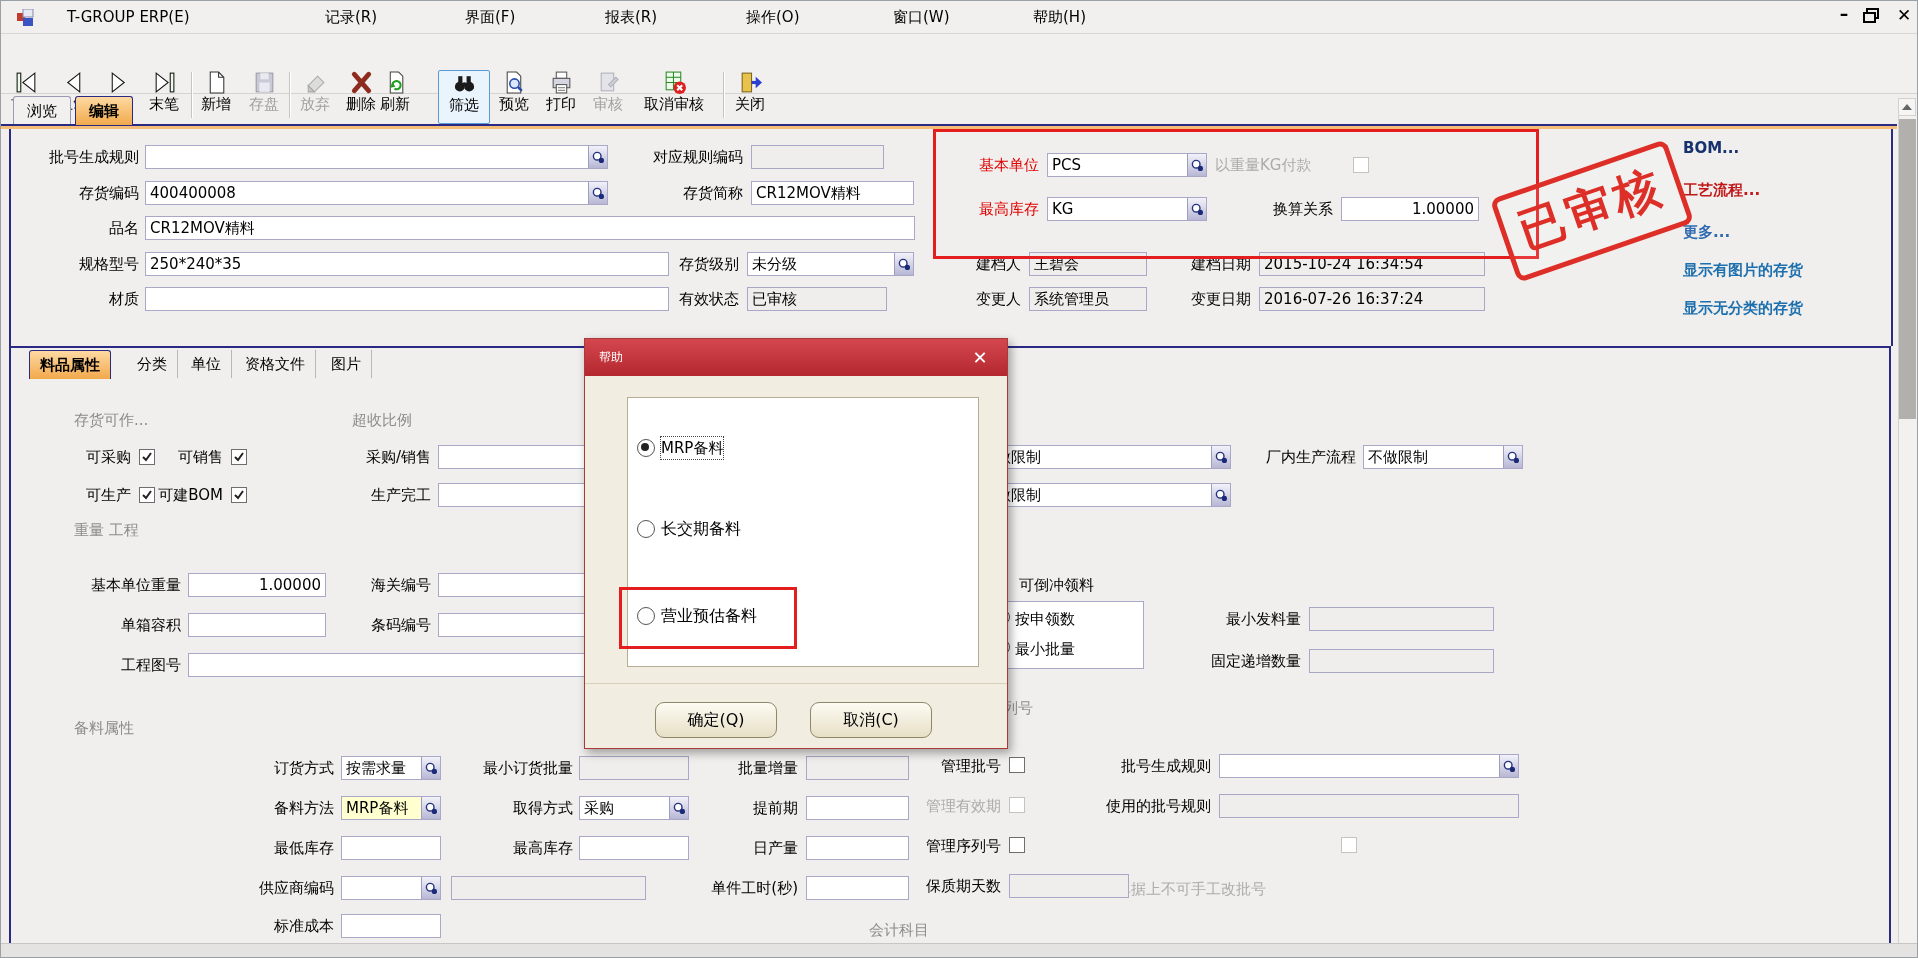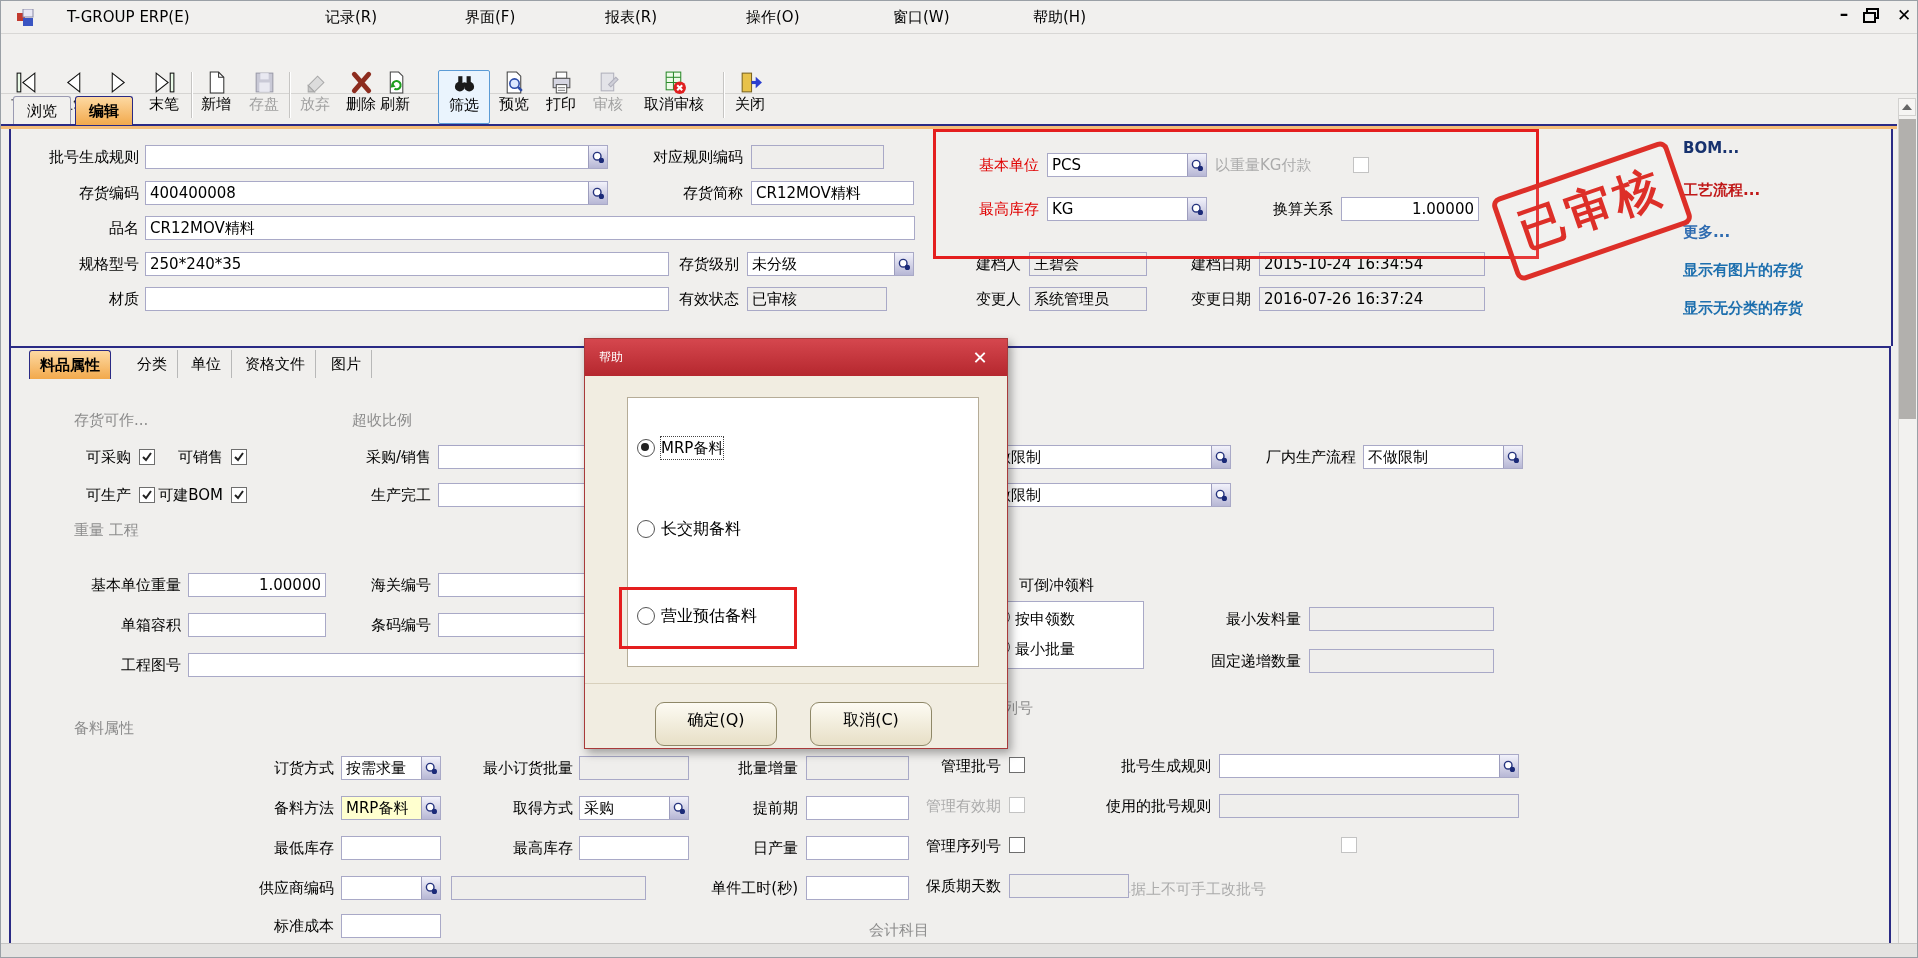--- a/index.html
+++ b/index.html
@@ -60,7 +60,7 @@
     border:1px solid #b5ac97}
   #dialog .opt-lbl{position:absolute;height:22px;line-height:22px;white-space:nowrap}
   #dialog .focusbox{outline:1px dotted #444}
-  .dlgbtn{position:absolute;width:122px;height:44px;line-height:34px;text-align:center;
+  .dlgbtn{position:absolute;width:122px;height:36px;line-height:34px;text-align:center;
     background:linear-gradient(180deg,#fdfbf3,#e7dfc6);border:1px solid #8f8868;border-radius:9px;
     box-sizing:border-box;font-size:16px;cursor:pointer}
   .sb-track{position:absolute;left:1897px;top:97px;width:18px;height:861px;background:#f2f1ef;border-left:1px solid #d2d1cf}

